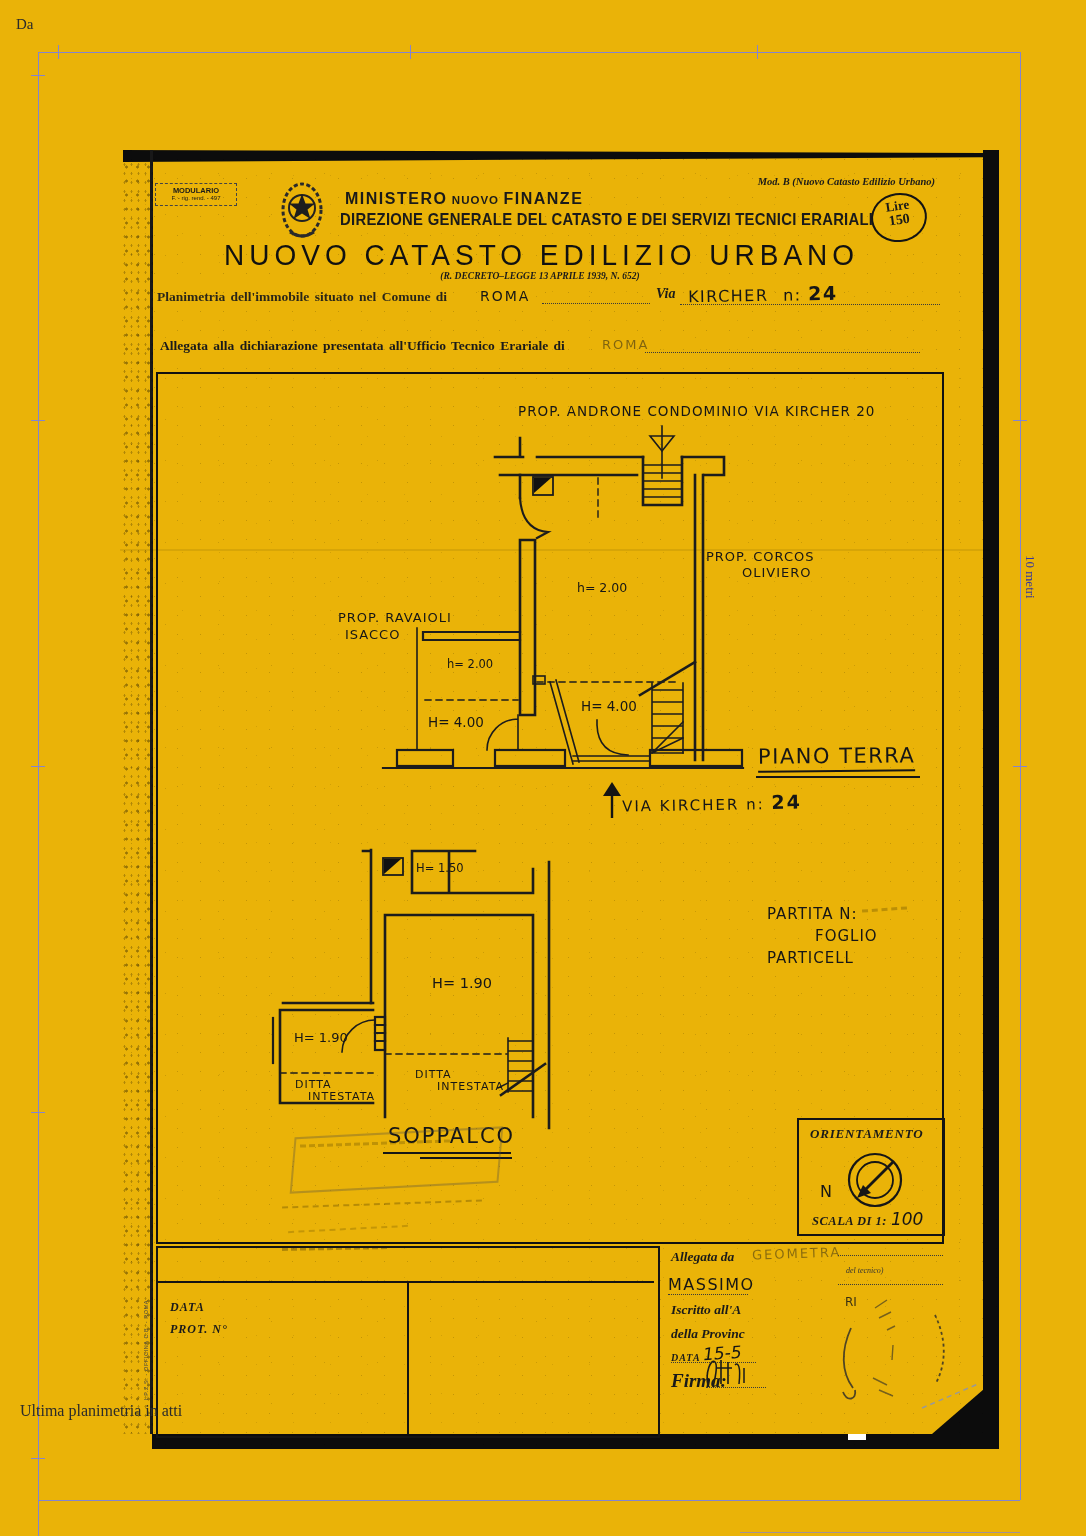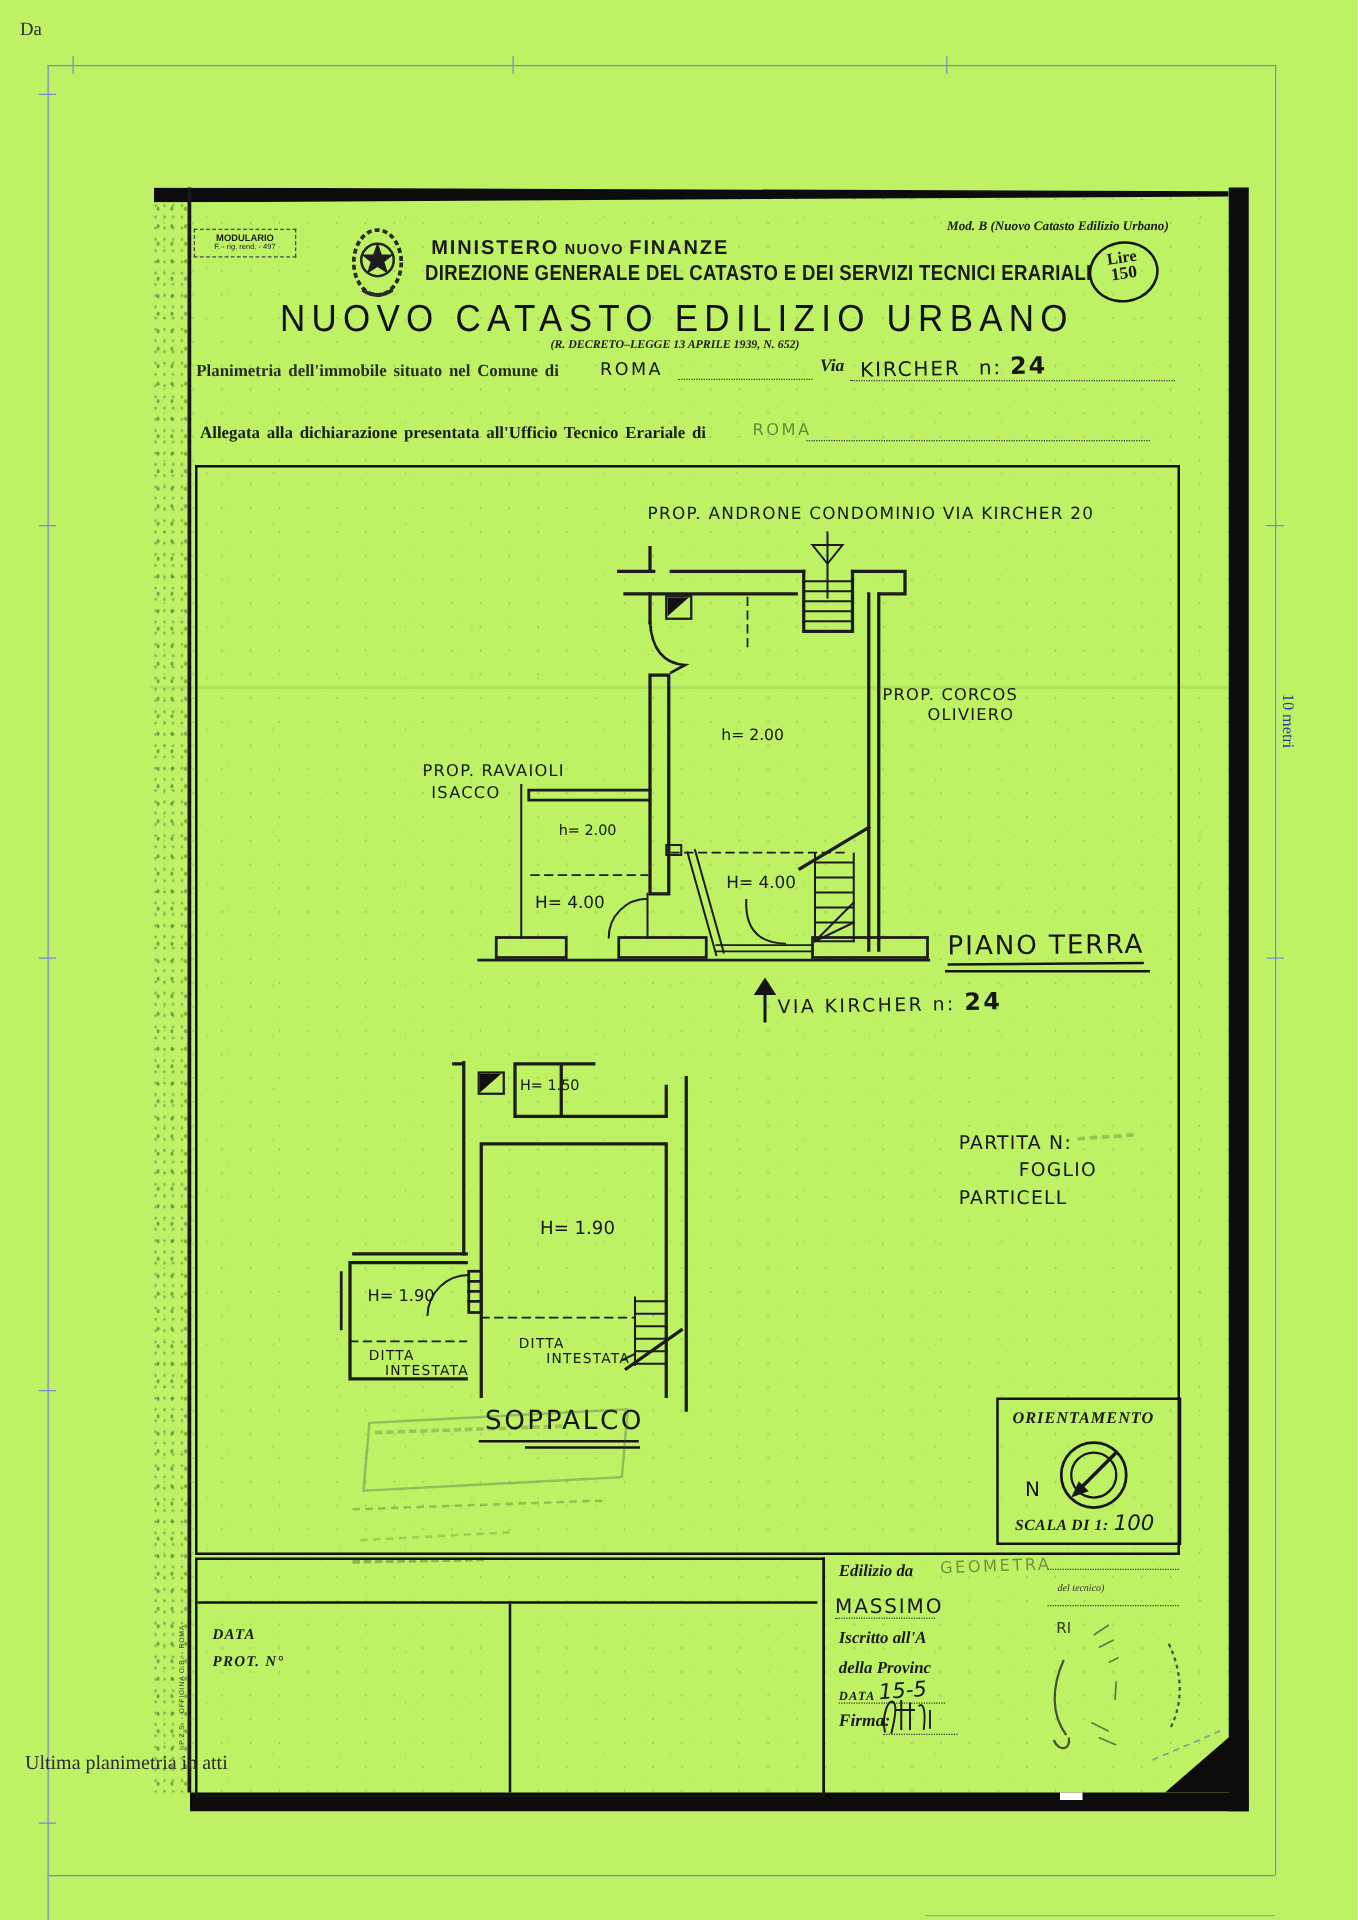--- a/index.html
+++ b/index.html
@@ -3,7 +3,7 @@
 <meta charset="utf-8">
 <style>
   html,body{margin:0;padding:0;background:#e8e8e8;}
-  #page{position:relative;width:1086px;height:1536px;background:#bef264;overflow:hidden;
+  #page{position:relative;width:1086px;height:1536px;background:#eab308;overflow:hidden;
         font-family:"Liberation Serif",serif;color:#1a1a1a;text-decoration:underline;}
   .abs{position:absolute;}
   .serif{font-family:"Liberation Serif",serif;}

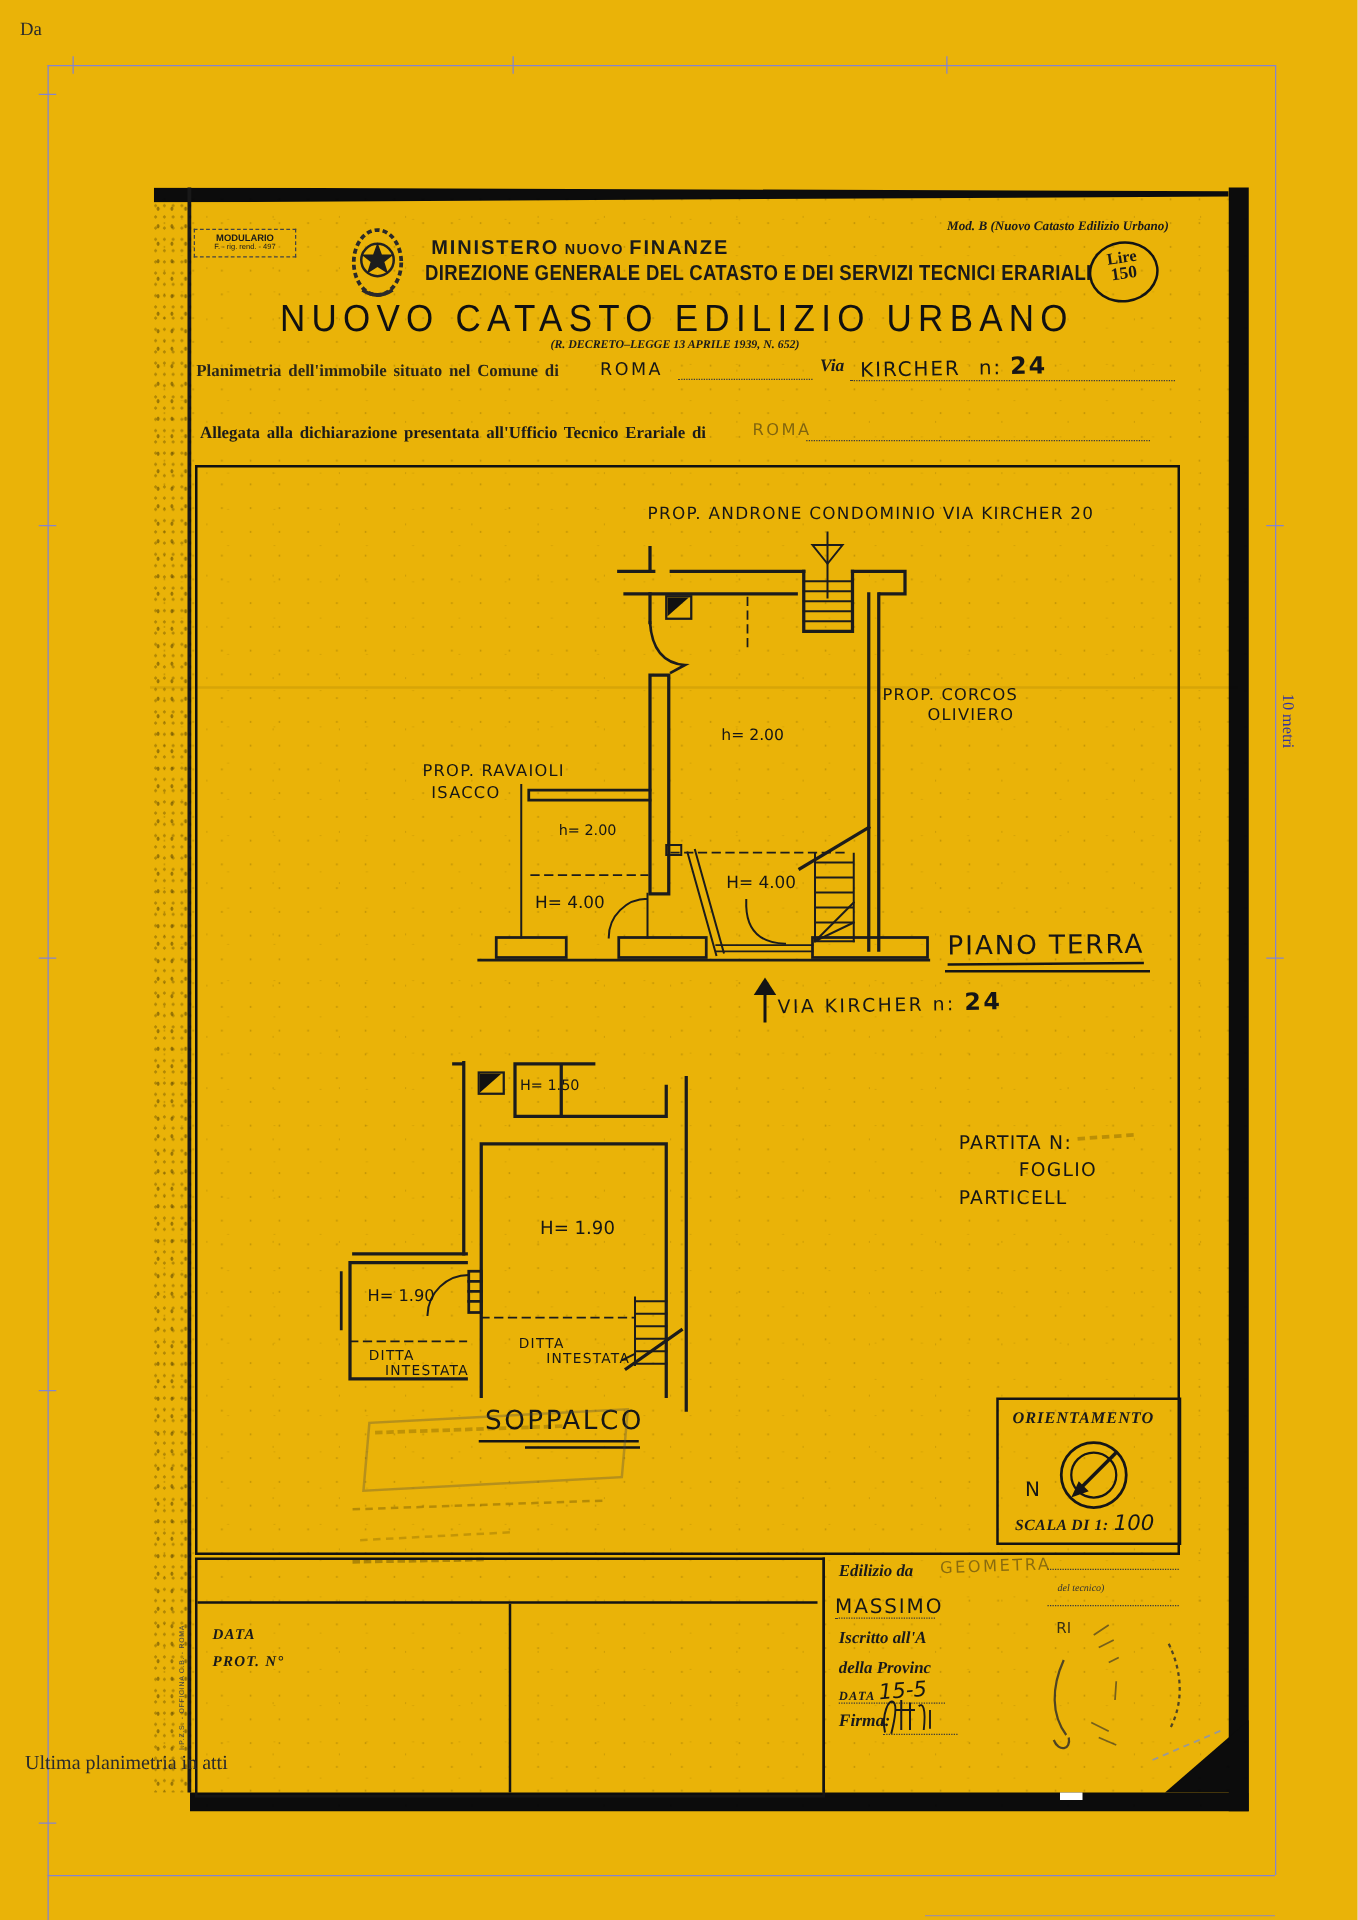--- a/index.html
+++ b/index.html
@@ -245,7 +245,7 @@
   <div class="abs sans nowrap" style="left:143px;top:1400px;font-size:5.5px;letter-spacing:.6px;color:#444;transform:rotate(-90deg);transform-origin:left top;">I.P.Z.S. - OFFICINA C.B. - ROMA</div>
 
   <div class="abs" style="left:658px;top:1246px;width:2px;height:188px;background:#141414;"></div>
-  <div class="abs serif nowrap" style="left:671px;top:1249px;font-size:13.5px;font-weight:bold;font-style:italic;">Edilizio da</div>
+  <div class="abs serif nowrap" style="left:671px;top:1249px;font-size:13.5px;font-weight:bold;font-style:italic;">Allegata da</div>
   <div class="abs hand" style="left:752px;top:1246px;font-size:13px;letter-spacing:2px;opacity:.45;transform:rotate(-2deg);">GEOMETRA</div>
   <div class="abs dotted" style="left:838px;top:1255px;width:105px;"></div>
   <div class="abs serif nowrap" style="left:846px;top:1266px;font-size:8px;font-style:italic;color:#333;">del tecnico)</div>

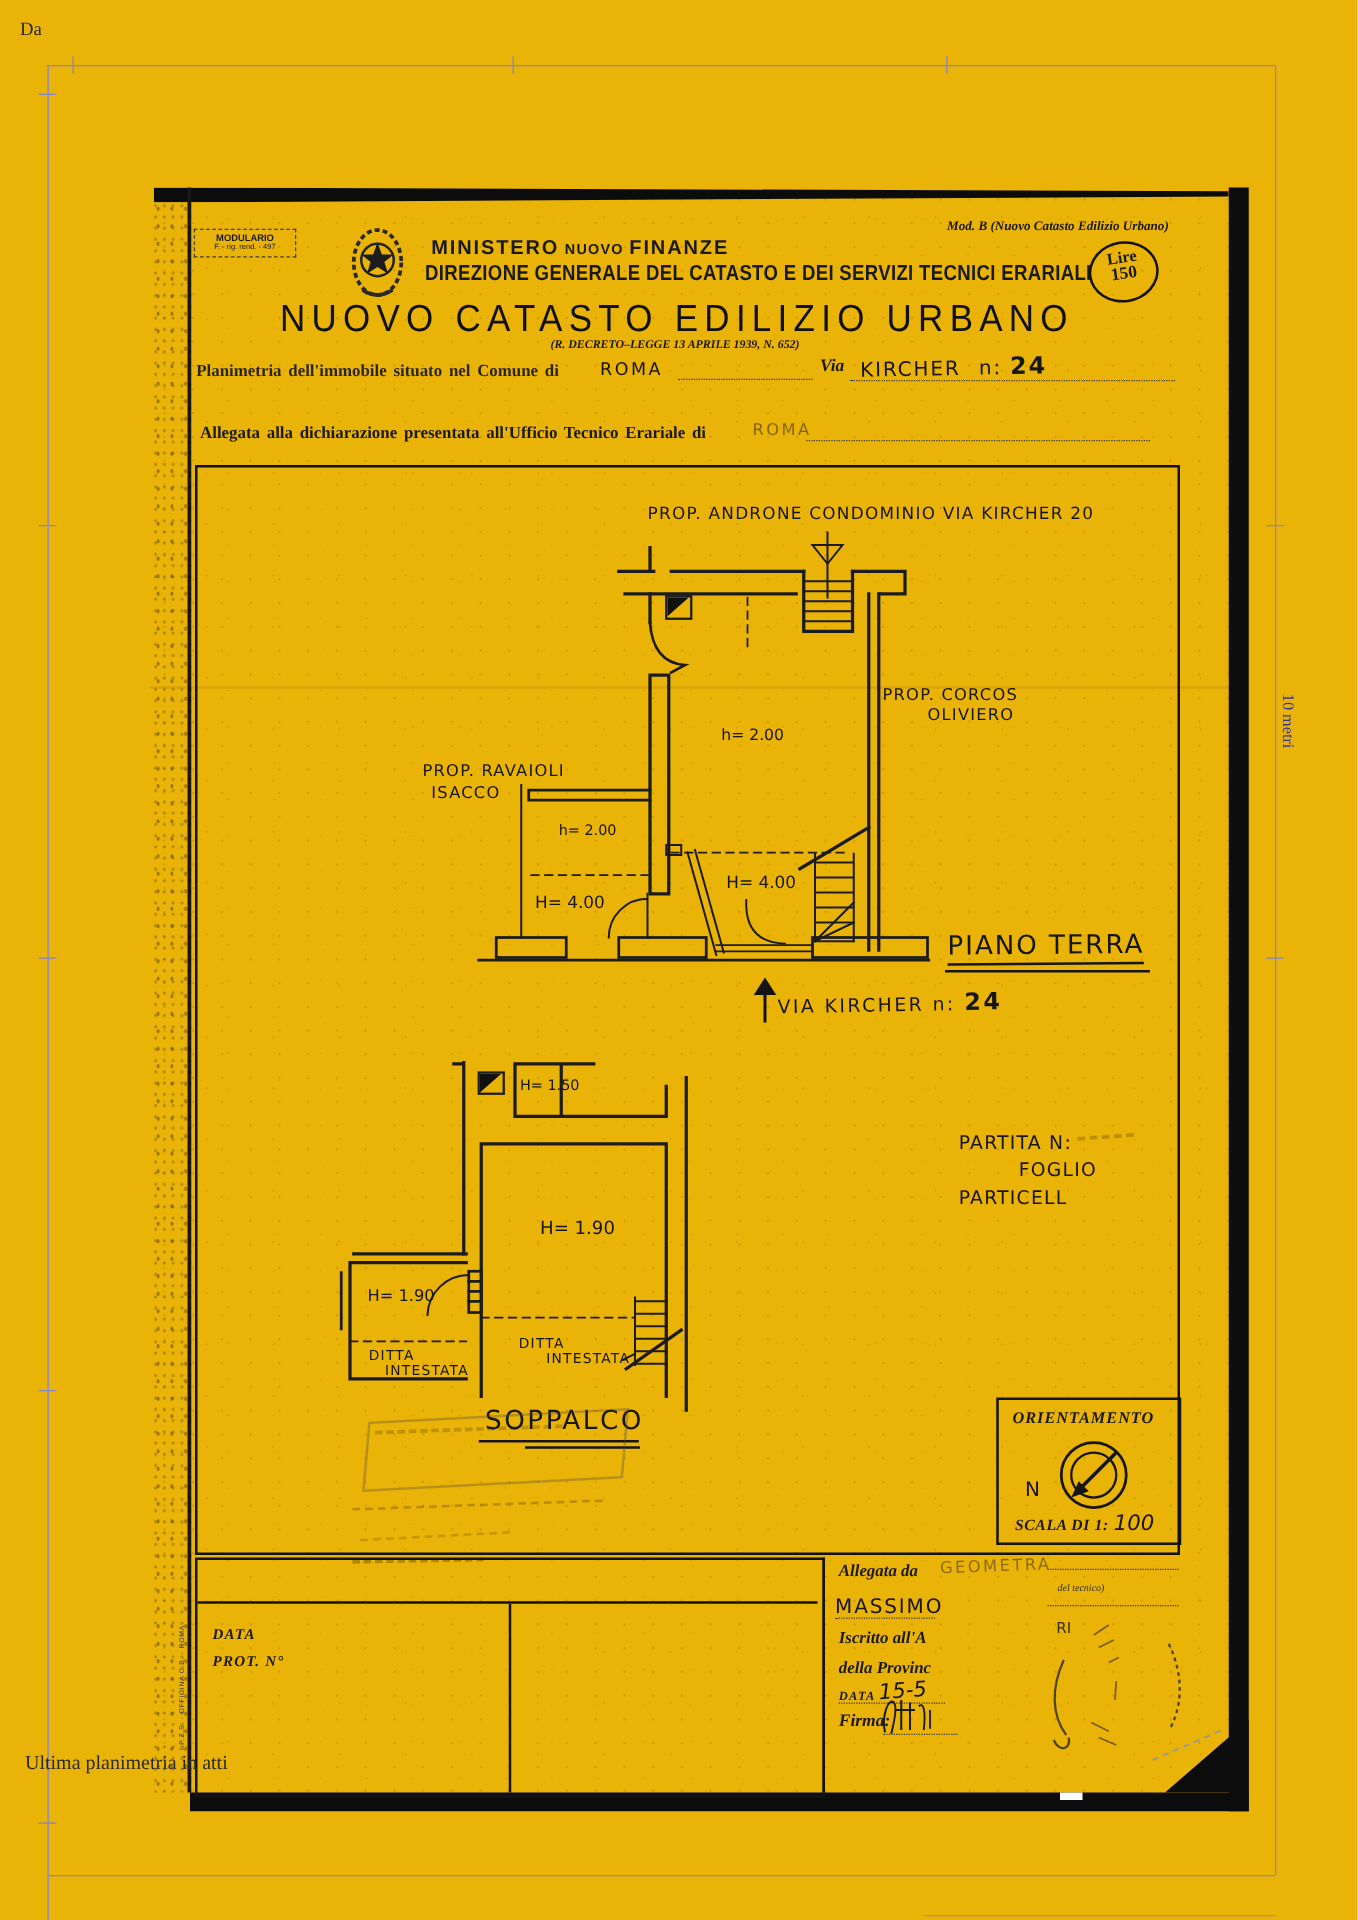--- a/index.html
+++ b/index.html
@@ -258,7 +258,7 @@
   <div class="abs serif" style="left:671px;top:1352px;font-size:10px;font-weight:bold;font-style:italic;letter-spacing:1px;">DATA</div>
   <div class="abs hand" style="left:703px;top:1343px;font-size:17px;font-style:italic;transform:rotate(-4deg);">15-5</div>
   <div class="abs dotted" style="left:671px;top:1362px;width:85px;"></div>
-  <div class="abs serif" style="left:671px;top:1370px;font-size:14px;font-weight:bold;font-style:italic;">Firma:</div>
+  <div class="abs serif" style="left:671px;top:1370px;font-size:19px;font-weight:bold;font-style:italic;">Firma:</div>
   <div class="abs dotted" style="left:706px;top:1387px;width:60px;"></div>
   <svg class="abs" style="left:702px;top:1352px;" width="64" height="40" viewBox="0 0 64 40" fill="none" stroke="#1a1a1a">
     <path d="M6,34 C3,20 9,6 13,10 C16,13 13,27 11,35" stroke-width="1.6"></path>

